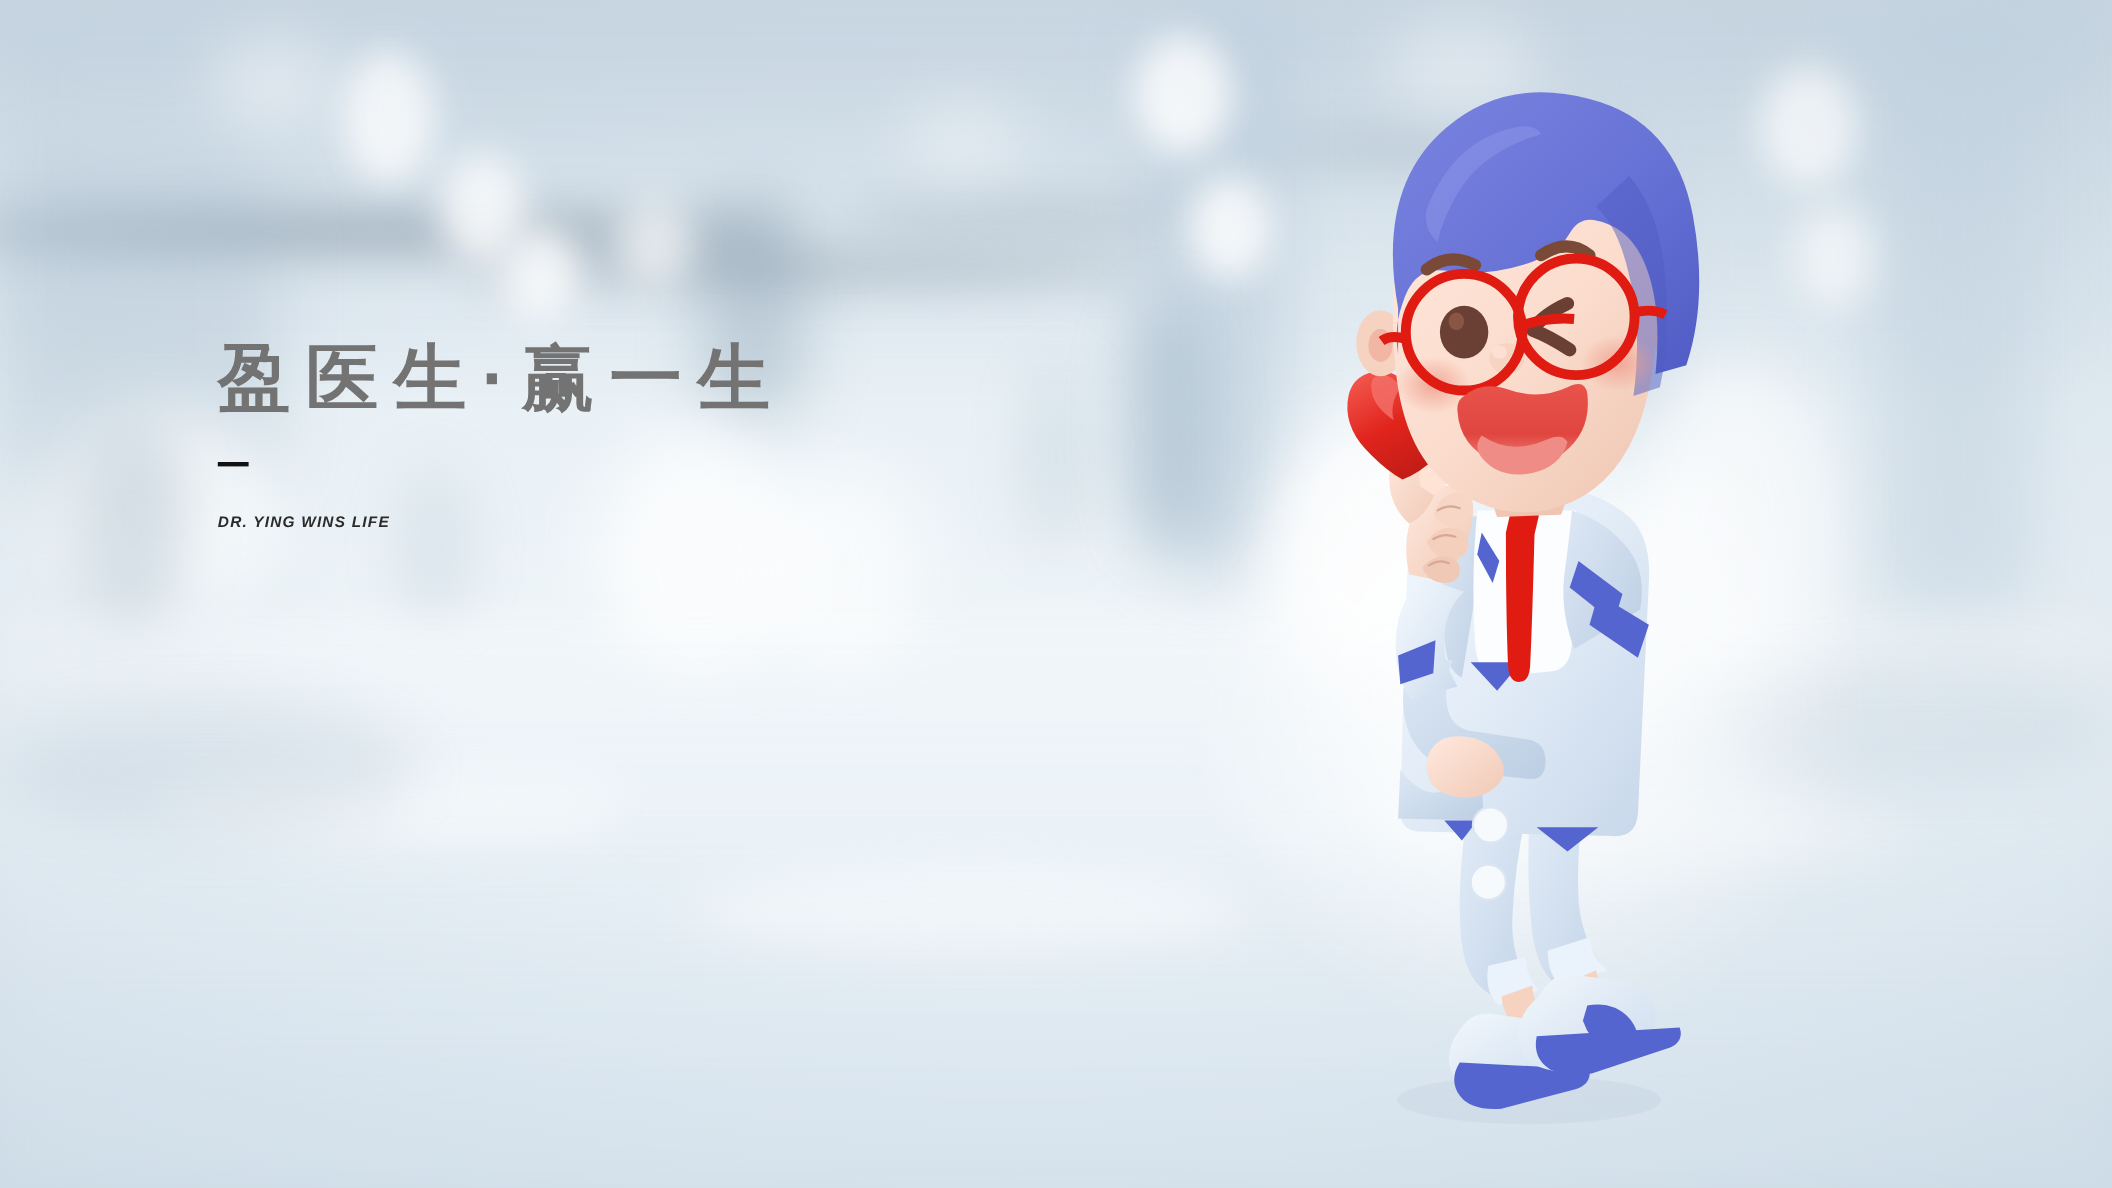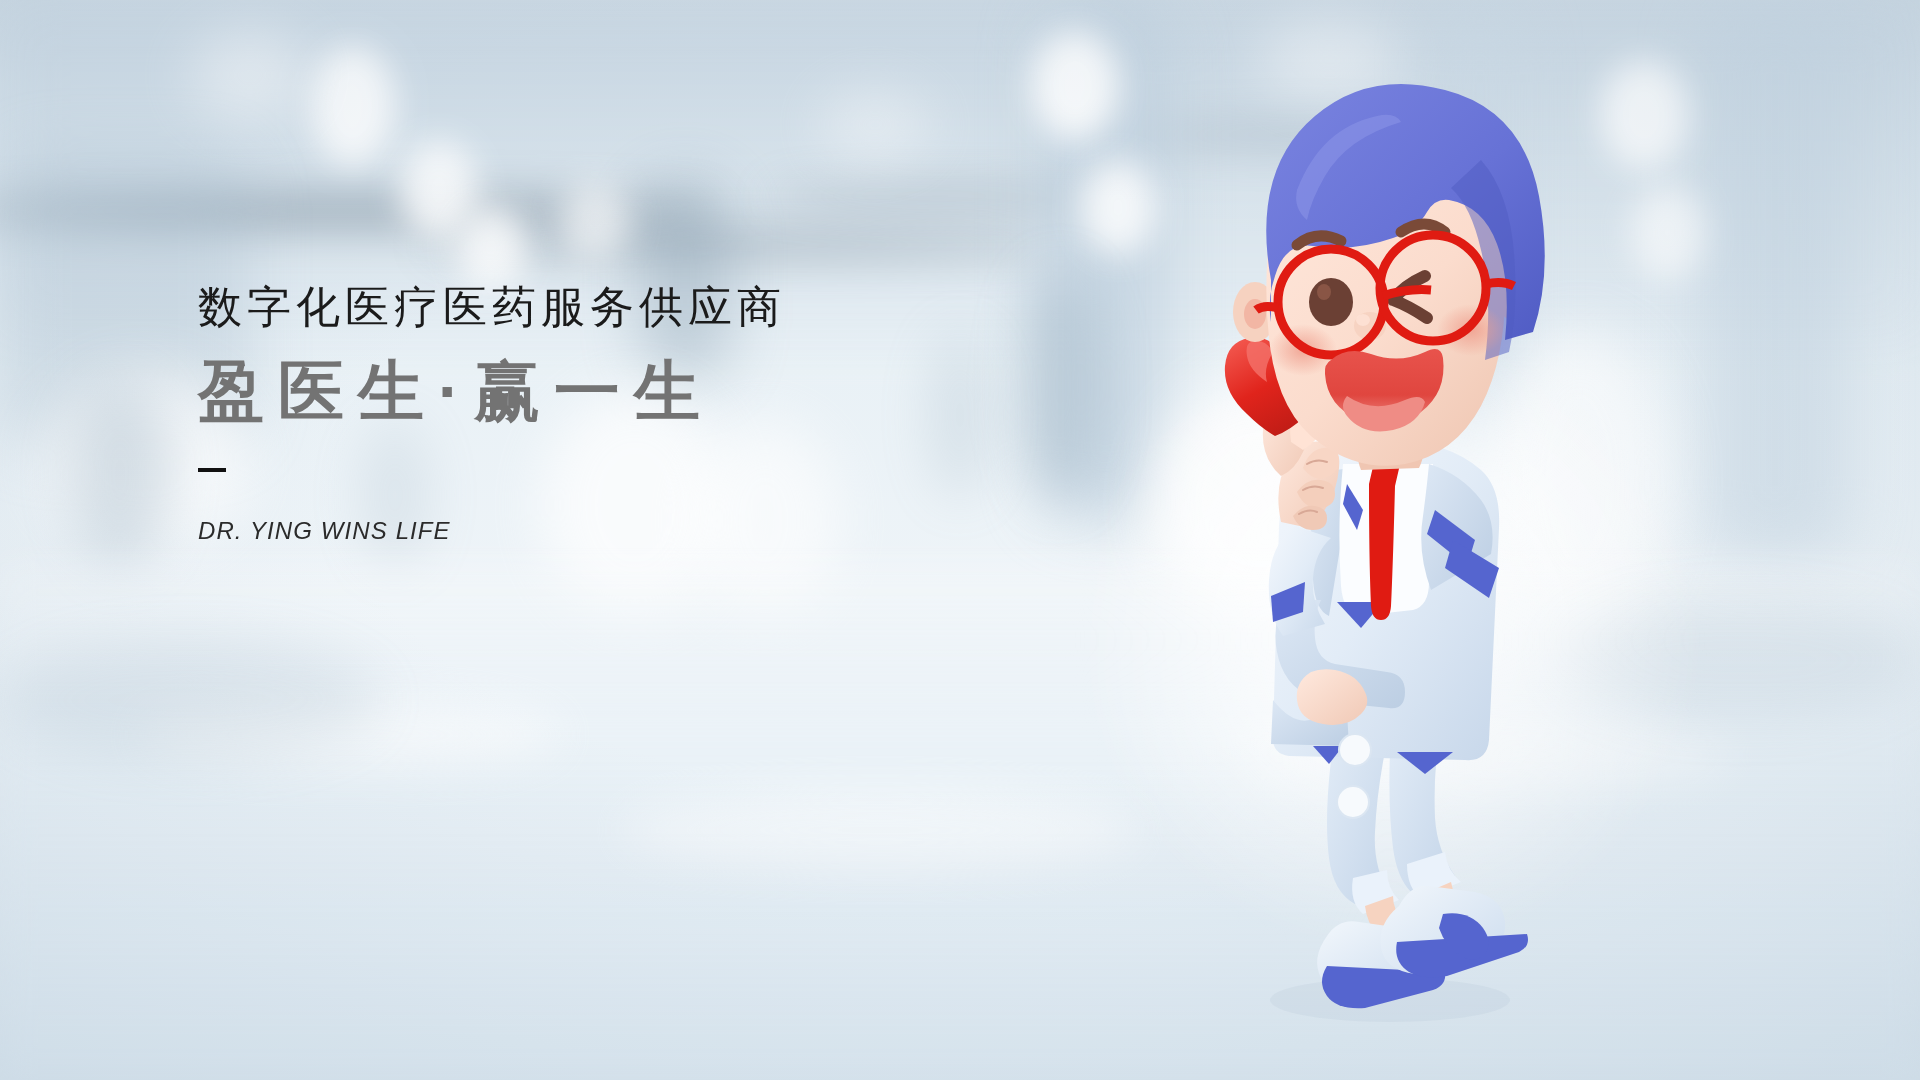--- a/index.html
+++ b/index.html
@@ -128,7 +128,6 @@
   </div>
 
   <div class="copy">
-    <div class="headline-cn">数字化医疗医药服务供应商</div>
     <div class="tagline-cn">盈医生·赢一生</div>
     <div class="divider"></div>
     <div class="sub-en">

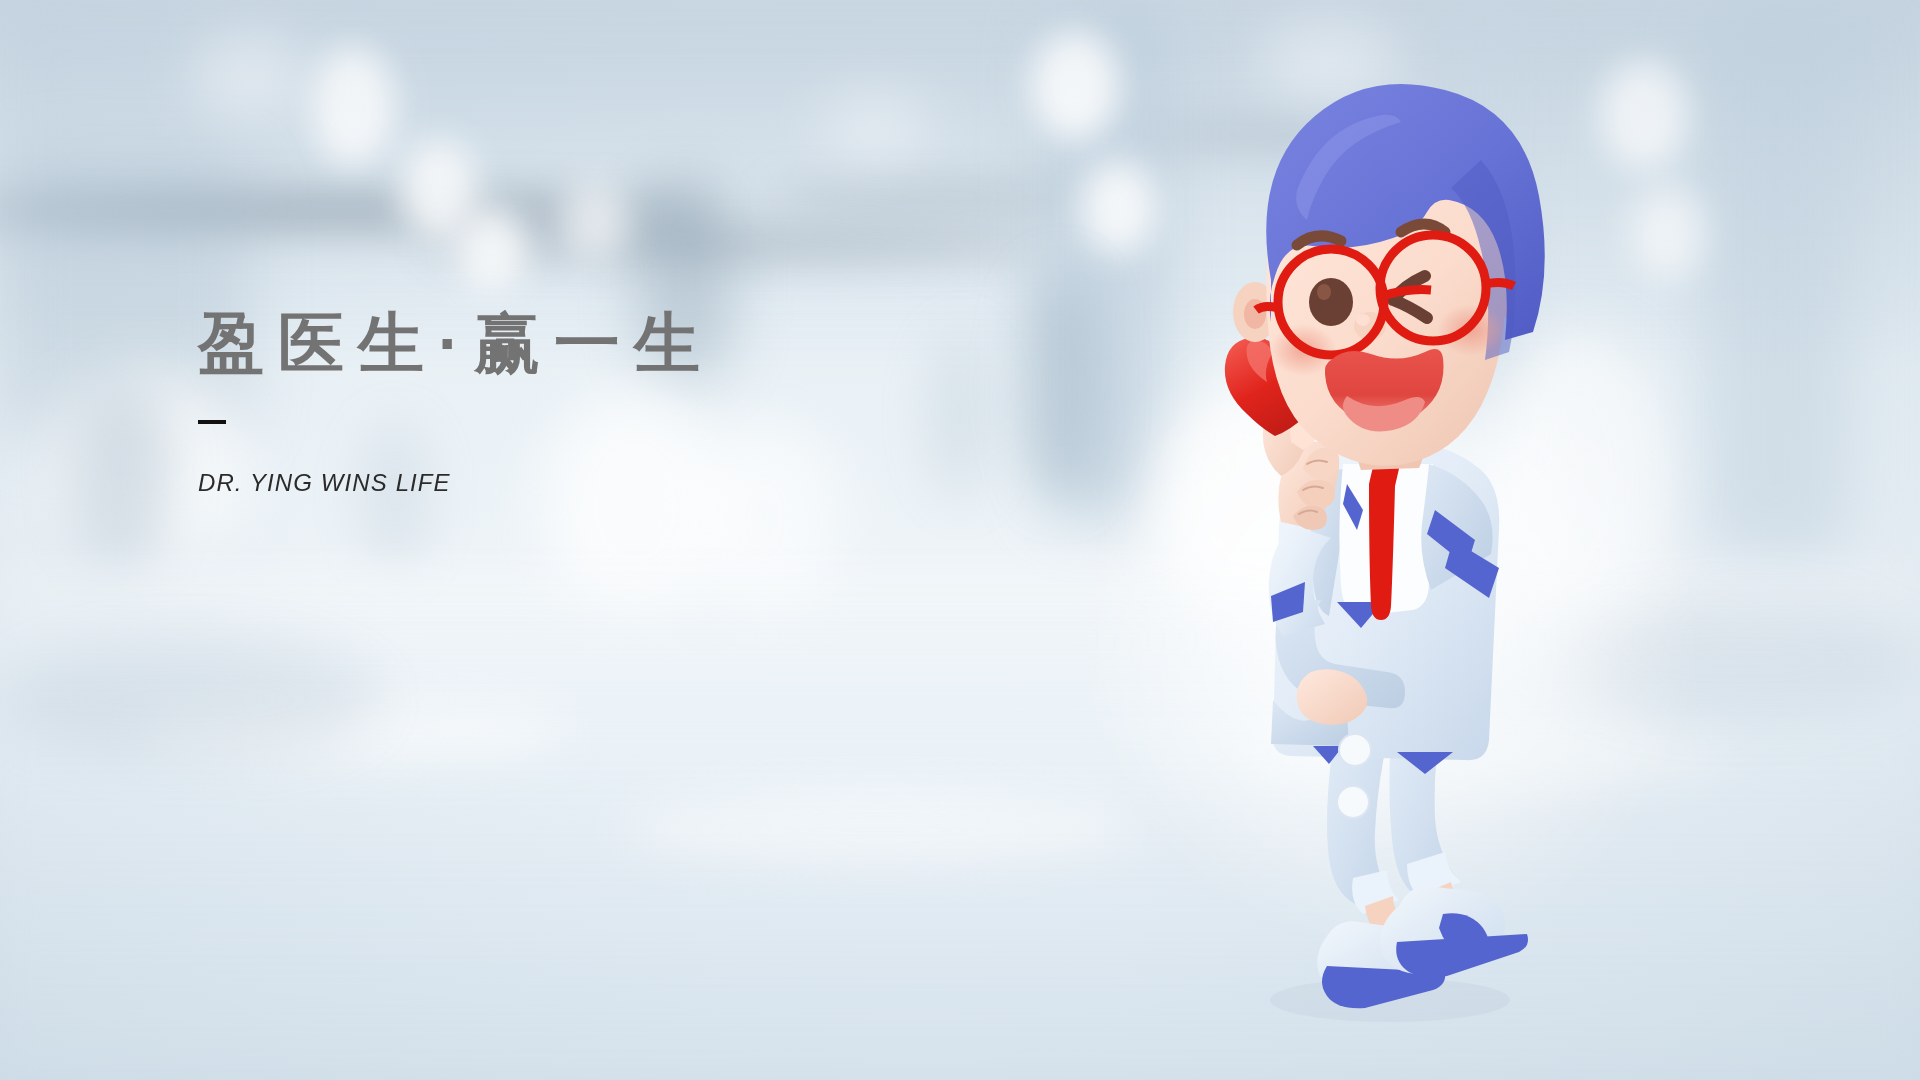--- a/index.html
+++ b/index.html
@@ -66,7 +66,7 @@
   .divider{margin-top:40px;width:28px;height:4px;background:#111111;}
   .sub-en{margin-top:38px;}
   .sub-en div{
-    font-size:24px;font-style:italic;font-weight:400;letter-spacing:1.1px;
+    font-size:14px;font-style:italic;font-weight:700;letter-spacing:1.1px;
     color:#2b2b2b;line-height:1.75;white-space:nowrap;
   }
 

